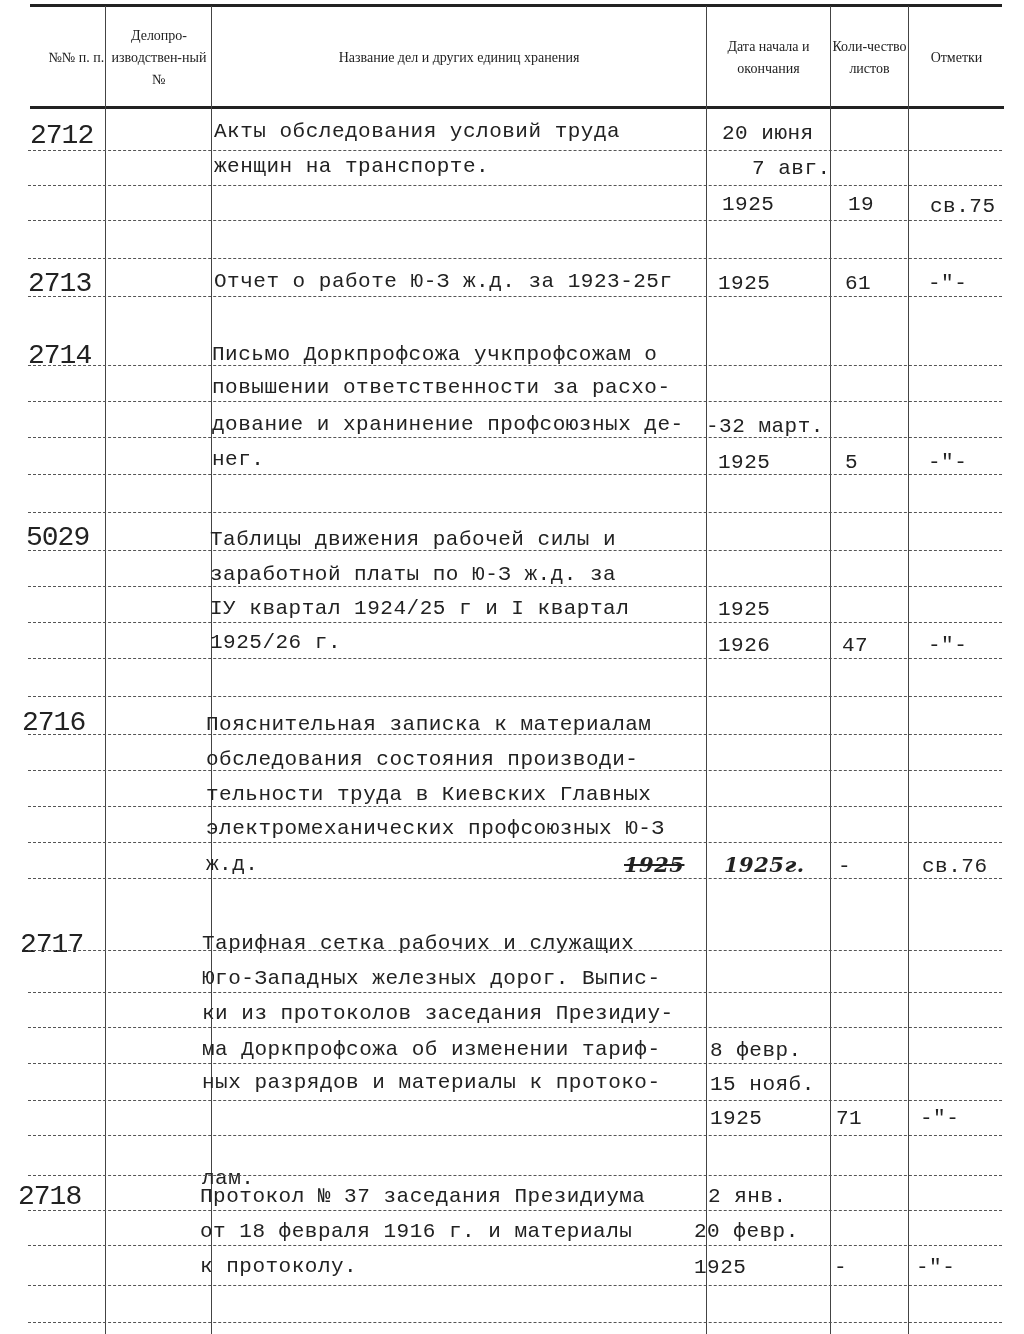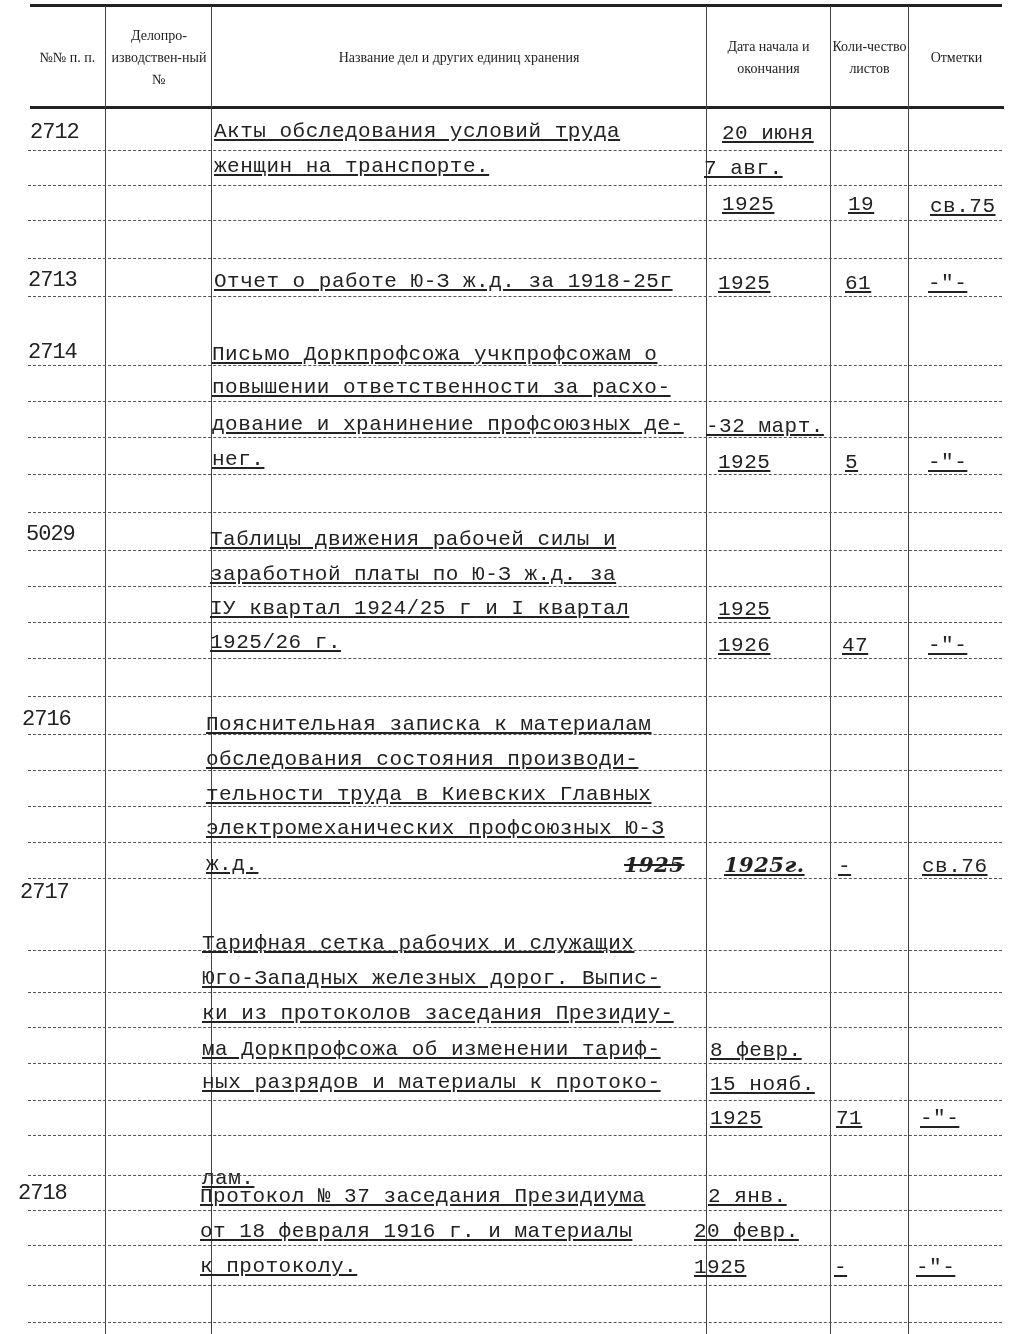--- a/index.html
+++ b/index.html
@@ -28,7 +28,7 @@
   <div class="vline" style="left:830px"></div>
   <div class="vline" style="left:908px"></div>
 
-  <div class="hdr" style="left:30px;width:75px">№№ п. п.</div>
+  <div class="hdr" style="left:39px;width:75px">№№ п. п.</div>
   <div class="hdr" style="left:107px;width:104px">Делопро-изводствен-ный №</div>
   <div class="hdr" style="left:212px;width:494px">Название дел и других единиц хранения</div>
   <div class="hdr" style="left:707px;width:123px">Дата начала и окончания</div>

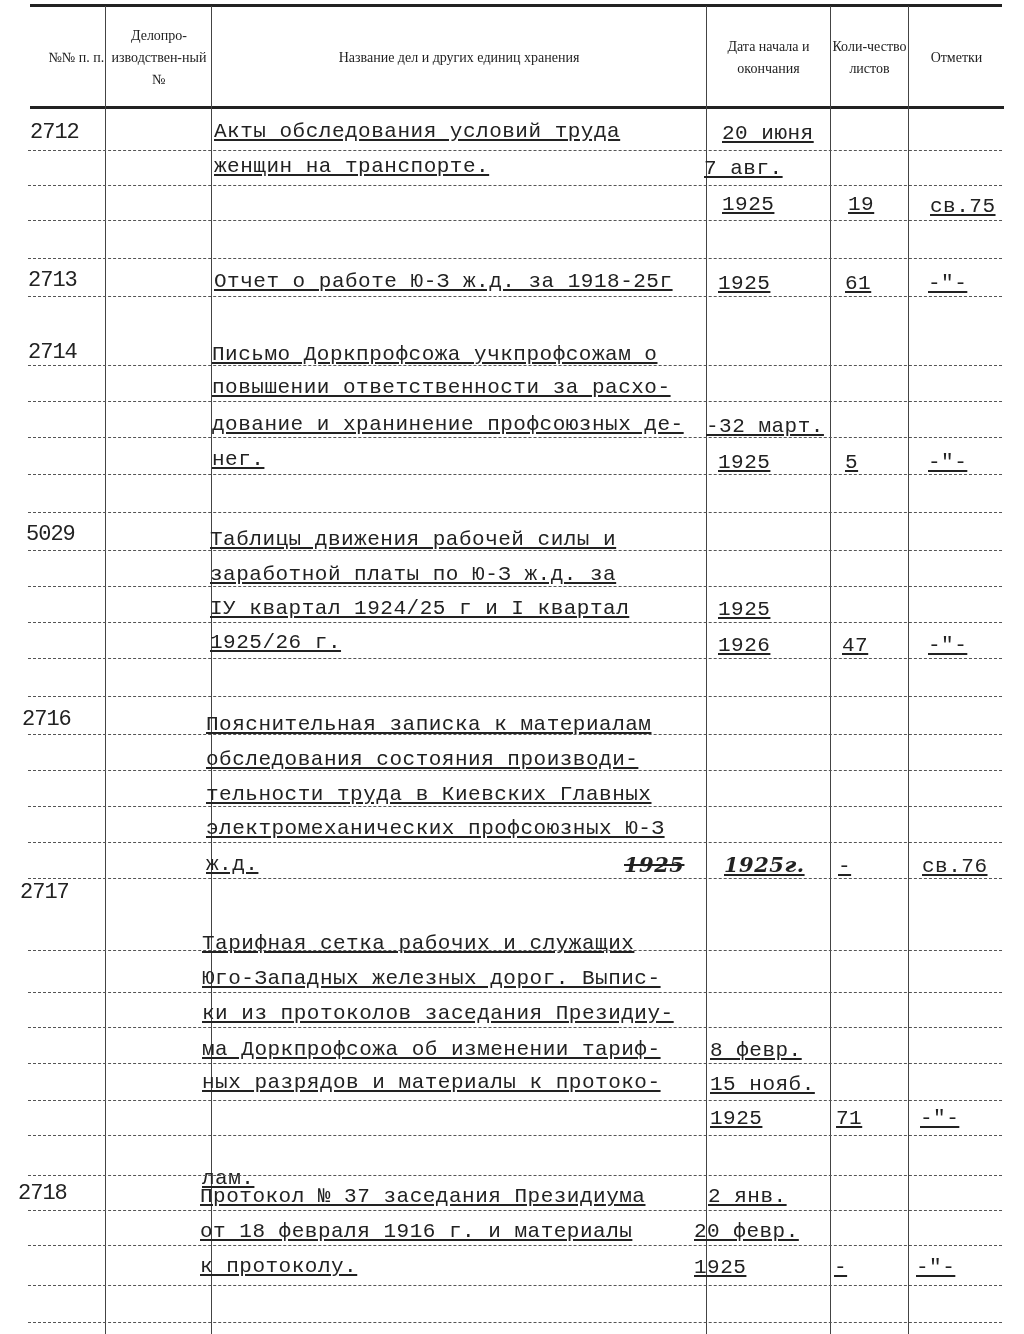--- a/index.html
+++ b/index.html
@@ -8,7 +8,7 @@
   .headline{position:absolute;left:30px;right:20px;top:106px;height:3px;background:#222;}
   .vline{position:absolute;top:6px;bottom:0;width:1px;background:#444;}
   .hdr{position:absolute;top:10px;height:95px;display:flex;align-items:center;justify-content:center;text-align:center;font-family:"Liberation Serif","DejaVu Serif",serif;font-size:14px;line-height:22px;color:#222;}
-  .row-id{position:absolute;font-size:22px;letter-spacing:-1px;}
+  .row-id{position:absolute;font-size:28px;letter-spacing:-1px;}
   .txt{position:absolute;font-size:21px;white-space:nowrap;letter-spacing:0.5px;text-decoration:underline;}
   .rule{position:absolute;height:1px;border-top:1px dashed #555;}
   .hand{font-family:"DejaVu Serif",serif;font-style:italic;font-weight:bold;}

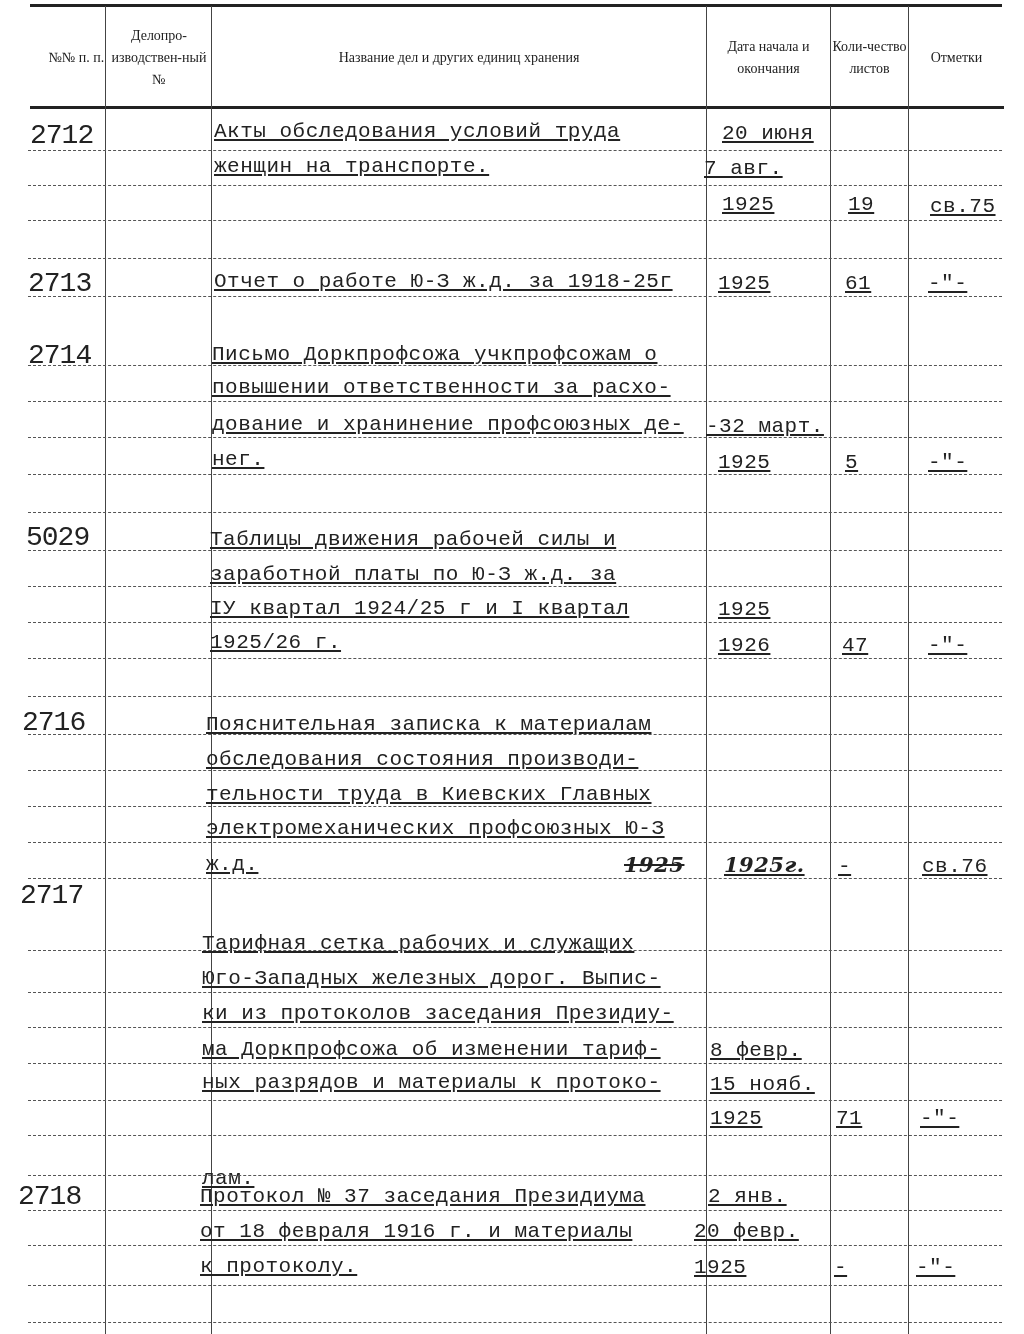--- a/index.html
+++ b/index.html
@@ -9,7 +9,7 @@
   .vline{position:absolute;top:6px;bottom:0;width:1px;background:#444;}
   .hdr{position:absolute;top:10px;height:95px;display:flex;align-items:center;justify-content:center;text-align:center;font-family:"Liberation Serif","DejaVu Serif",serif;font-size:14px;line-height:22px;color:#222;}
   .row-id{position:absolute;font-size:28px;letter-spacing:-1px;}
-  .txt{position:absolute;font-size:21px;white-space:nowrap;letter-spacing:0.5px;text-decoration:underline;}
+  .txt{position:absolute;font-size:21px;white-space:nowrap;letter-spacing:0.5px;}
   .rule{position:absolute;height:1px;border-top:1px dashed #555;}
   .hand{font-family:"DejaVu Serif",serif;font-style:italic;font-weight:bold;}
   .strike{text-decoration:line-through;}

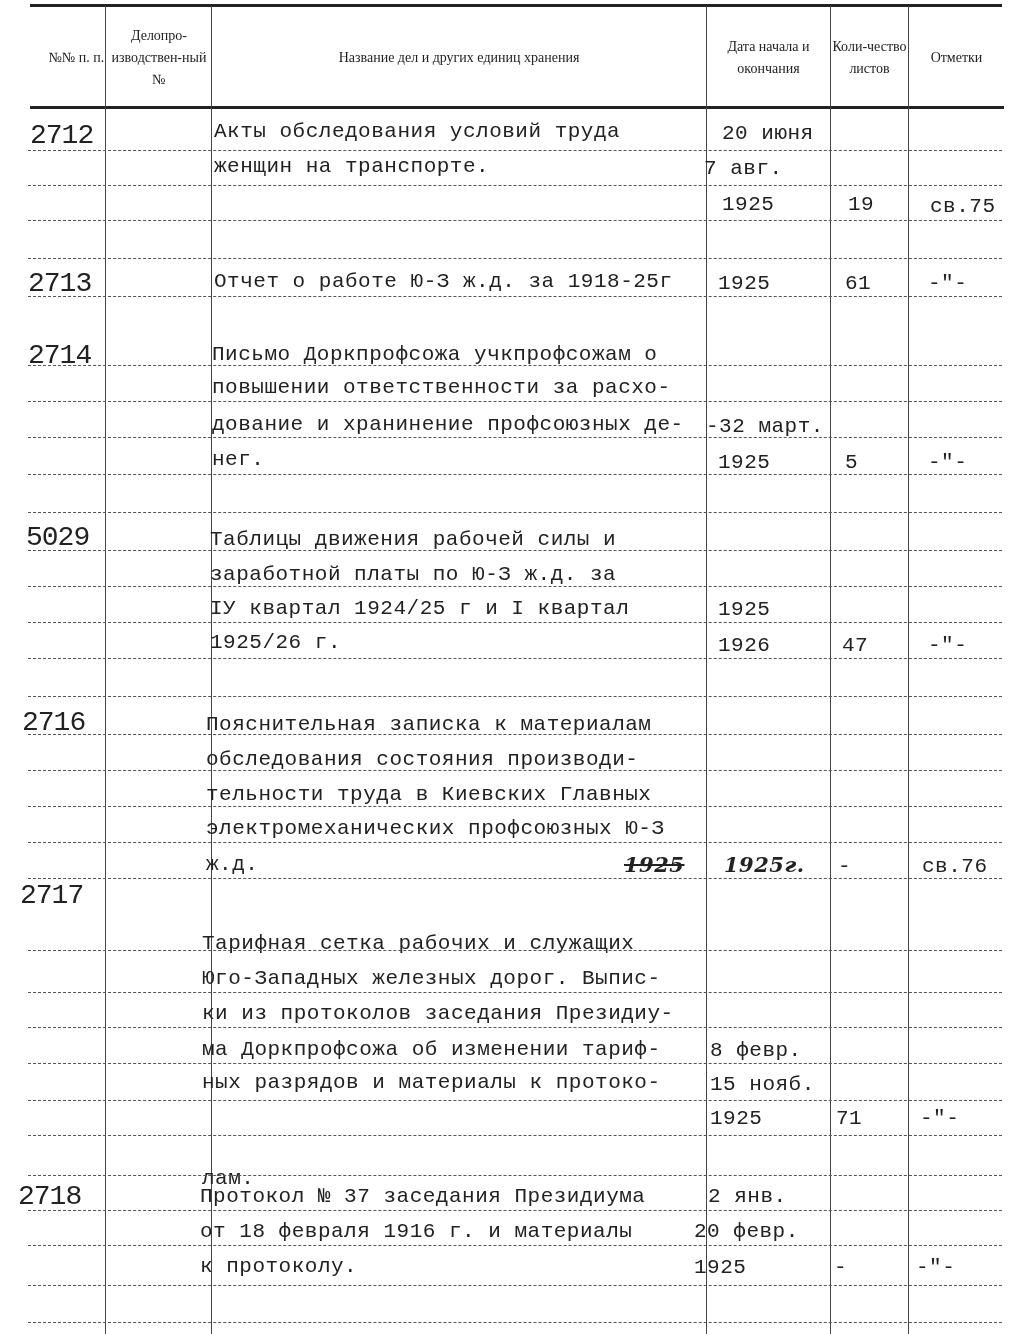--- a/index.html
+++ b/index.html
@@ -40,7 +40,7 @@
     <div class="txt" style="left:214px;top:120px">Акты обследования условий труда</div>
     <div class="txt" style="left:214px;top:155px">женщин на транспорте.</div>
     <div class="txt" style="left:722px;top:122px">20 июня</div>
-    <div class="txt" style="left:704px;top:157px">7 авг.</div>
+    <div class="txt" style="left:752px;top:157px">7 авг.</div>
     <div class="txt" style="left:722px;top:193px">1925</div>
     <div class="txt" style="left:848px;top:193px">19</div>
     <div class="txt" style="left:930px;top:195px">св.75</div>

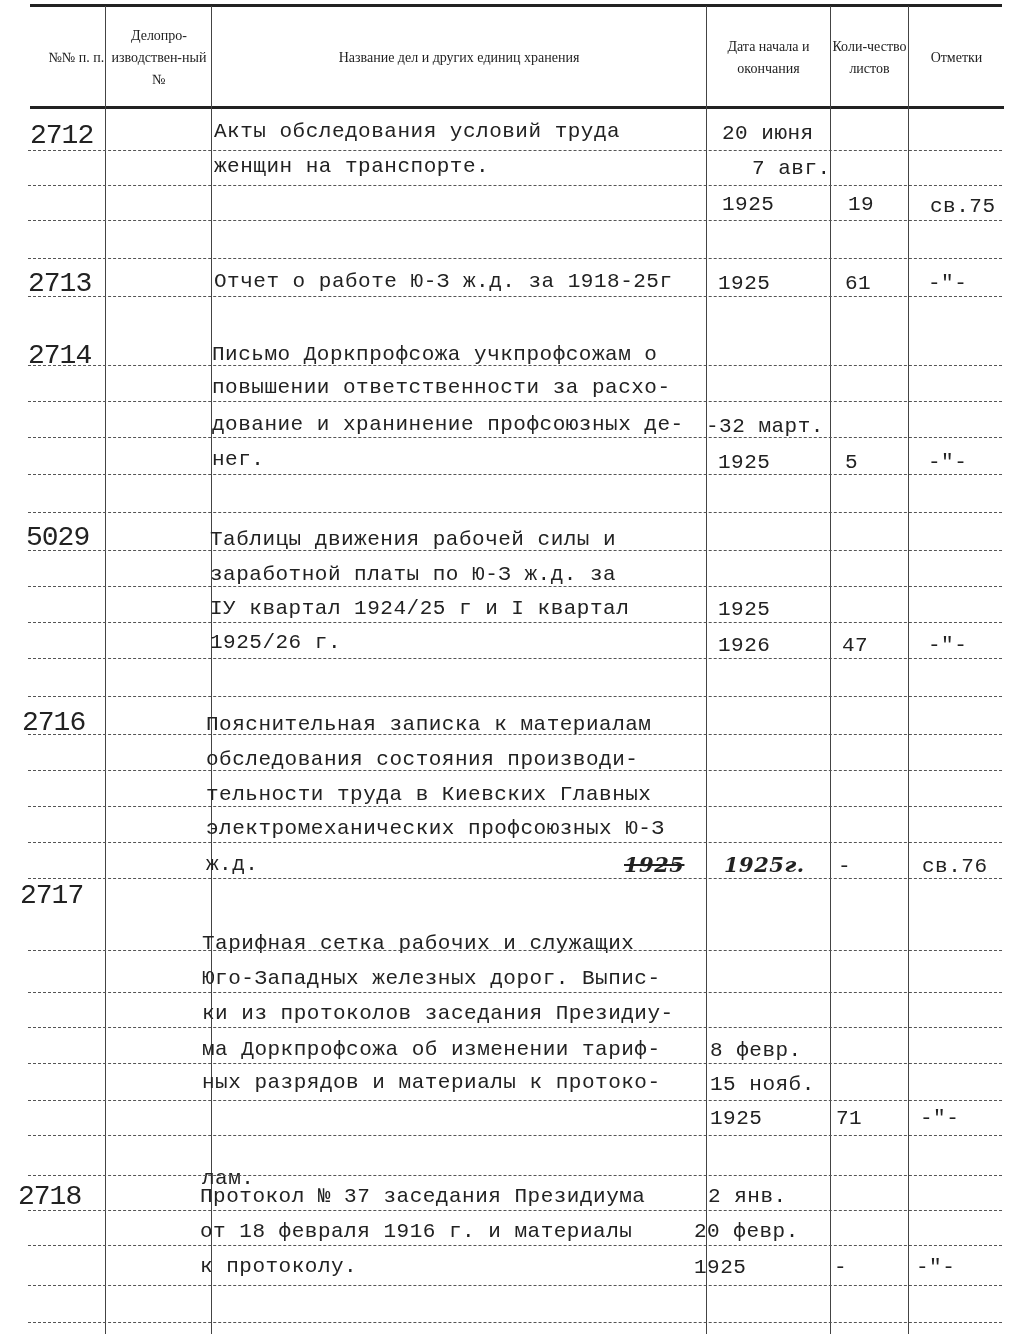--- a/index.html
+++ b/index.html
@@ -48,7 +48,7 @@
 
   <div>
     <div class="row-id" style="left:28px;top:268px">2713</div>
-    <div class="txt" style="left:214px;top:270px">Отчет о работе Ю-З ж.д. за 1918-25г</div>
+    <div class="txt" style="left:214px;top:270px">Отчет о работе Ю-З ж.д. за 1923-25г</div>
     <div class="txt" style="left:718px;top:272px">1925</div>
     <div class="txt" style="left:845px;top:272px">61</div>
     <div class="txt" style="left:928px;top:272px">-"-</div>

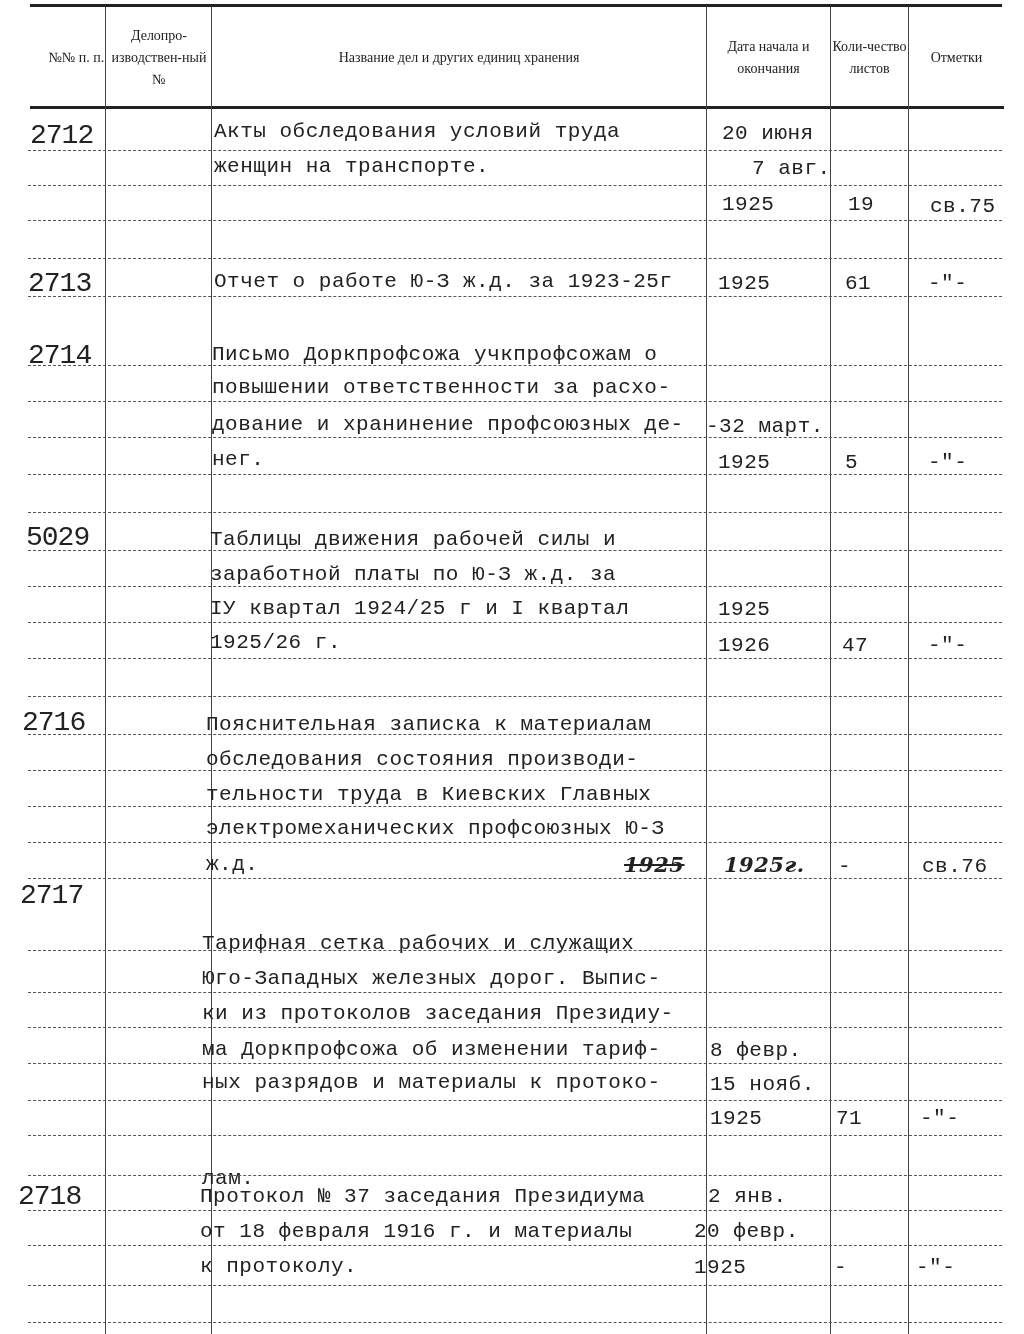--- a/index.html
+++ b/index.html
@@ -92,7 +92,7 @@
   </div>
 
   <div>
-    <div class="row-id" style="left:20px;top:880px">2717</div>
+    <div class="row-id" style="left:20px;top:929px">2717</div>
     <div class="txt" style="left:202px;top:932px">Тарифная сетка рабочих и служащих</div>
     <div class="txt" style="left:202px;top:967px">Юго-Западных железных дорог. Выпис-</div>
     <div class="txt" style="left:202px;top:1002px">ки из протоколов заседания Президиу-</div>

